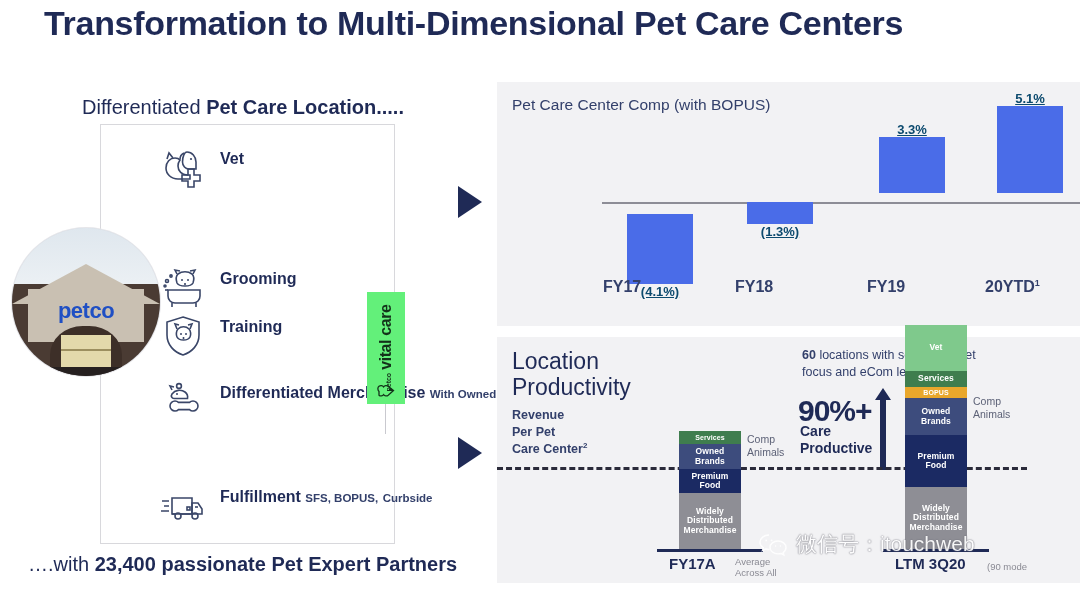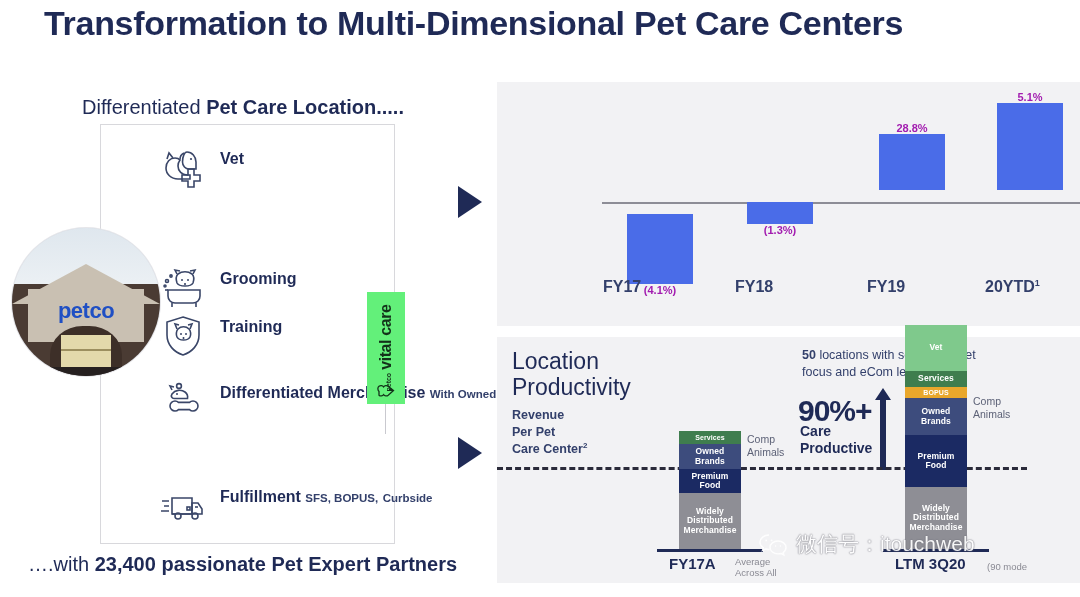--- a/index.html
+++ b/index.html
@@ -341,6 +341,7 @@
   <div class="arrow arrow-bottom"></div>
 
   <div class="panel-top">
+    <div class="chart-title">Pet Care Center Comp  (with BOPUS)</div>
     <div class="zero-line"></div>
     <div id="comp-bars">
         <div class="bar-col" style="left: 118px; top: 132px; margin-left: 12px;">

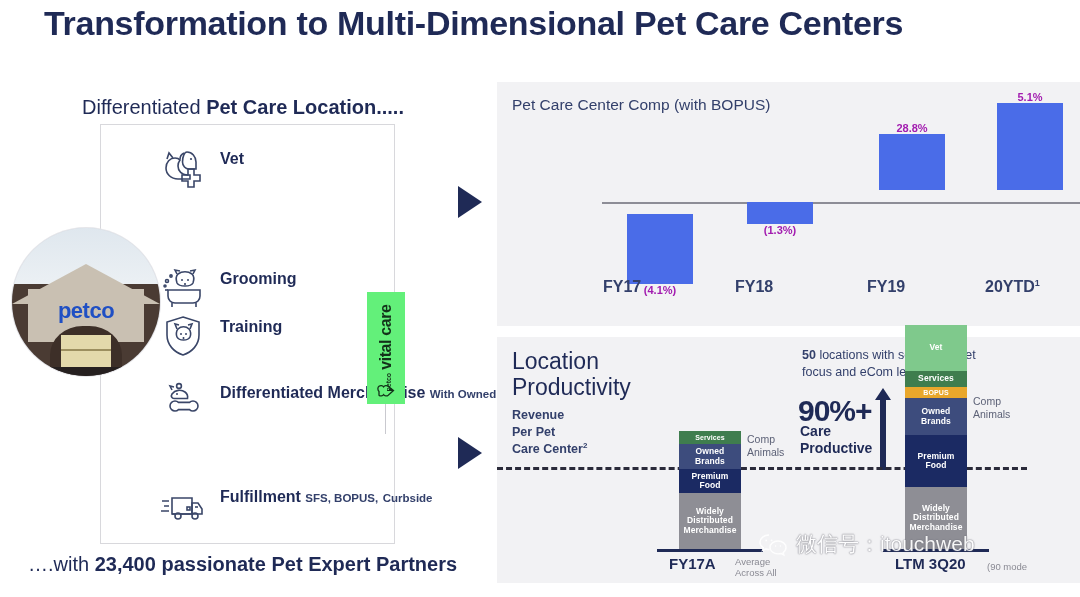--- a/index.html
+++ b/index.html
@@ -126,7 +126,7 @@
   .bar-col { position: absolute; width: 66px; text-align: center; }
   .bar-pos, .bar-neg { background: #4a6ce8; width: 66px; }
   .bar-value {
-    font-size: 11px; font-weight: 700; color: #a21caf; white-space: nowrap;
+    font-size: 13px; font-weight: 700; color: #0c4a6e; white-space: nowrap; text-decoration: underline;
   }
   .bar-cat {
     position: absolute; top: 196px; width: 90px; text-align: left;

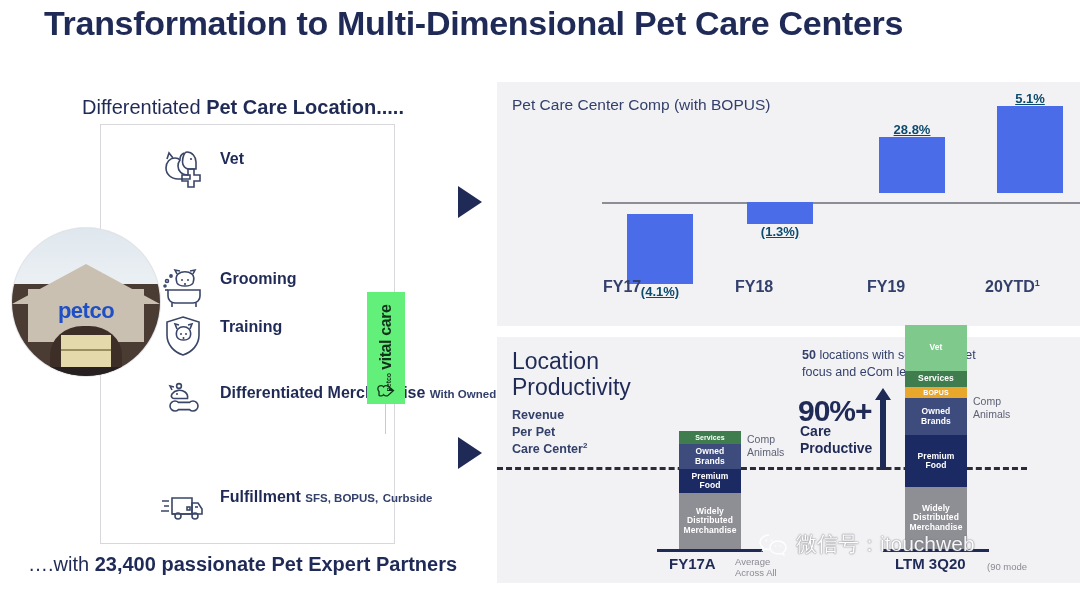--- a/index.html
+++ b/index.html
@@ -355,7 +355,7 @@
         </div>
         <div class="bar-cat" style="left: 238px;">FY18</div>
         <div class="bar-col" style="left: 382px; top: 39.9px;">
-          <div class="bar-value">28.8%</div>
+          <div class="bar-value">3.3%</div>
           <div class="bar-pos" style="height: 56.1px; background: rgb(74, 108, 232);"></div>
         </div>
         <div class="bar-cat" style="left: 370px;">FY19</div>

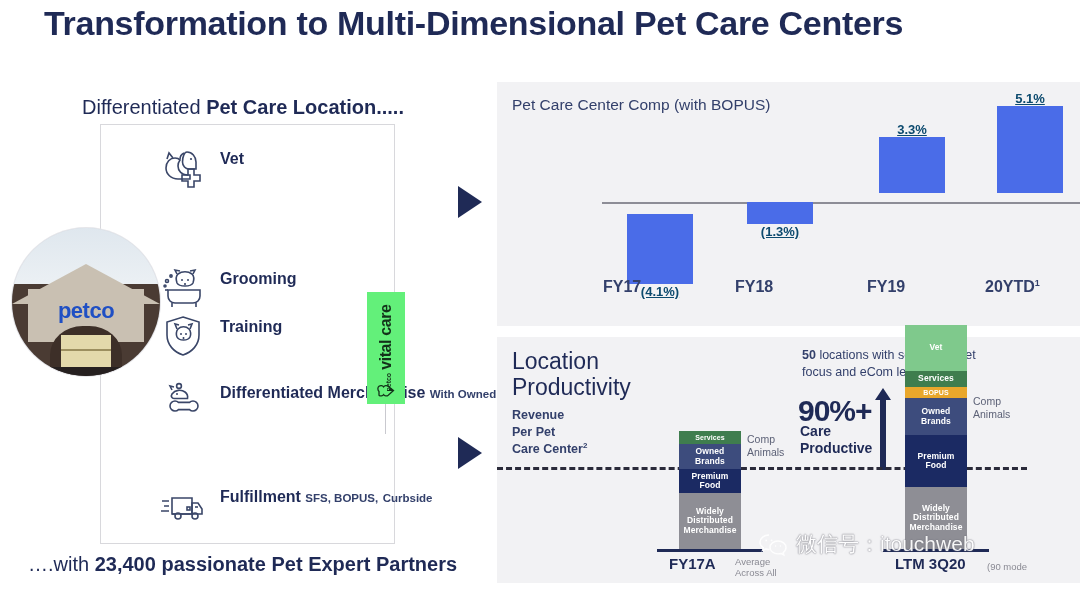--- a/index.html
+++ b/index.html
@@ -379,7 +379,7 @@
     </div>
 
     <div class="callout">
-      <b>50</b><span> locations with services &amp; vet</span><br>
+      <b>60</b><span> locations with services &amp; vet</span><br>
       <span>focus and eCom leverage are</span>
     </div>
 

